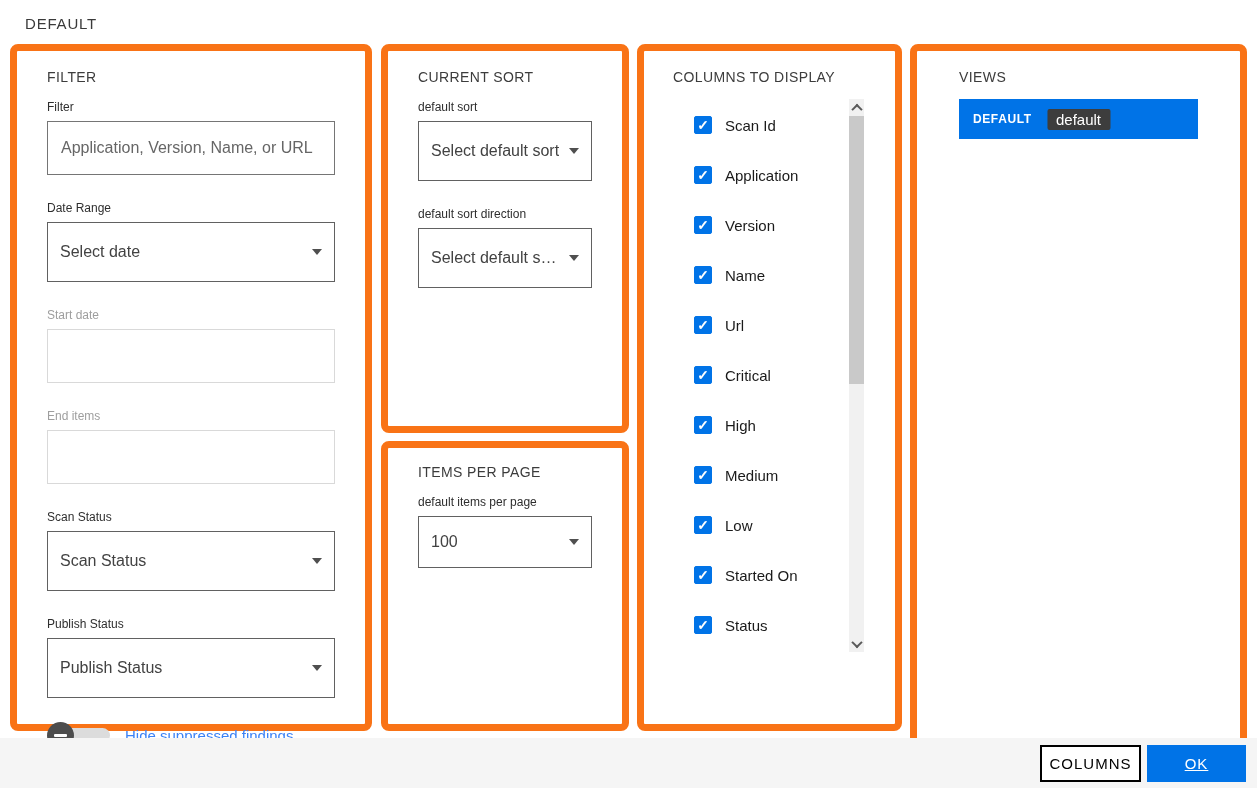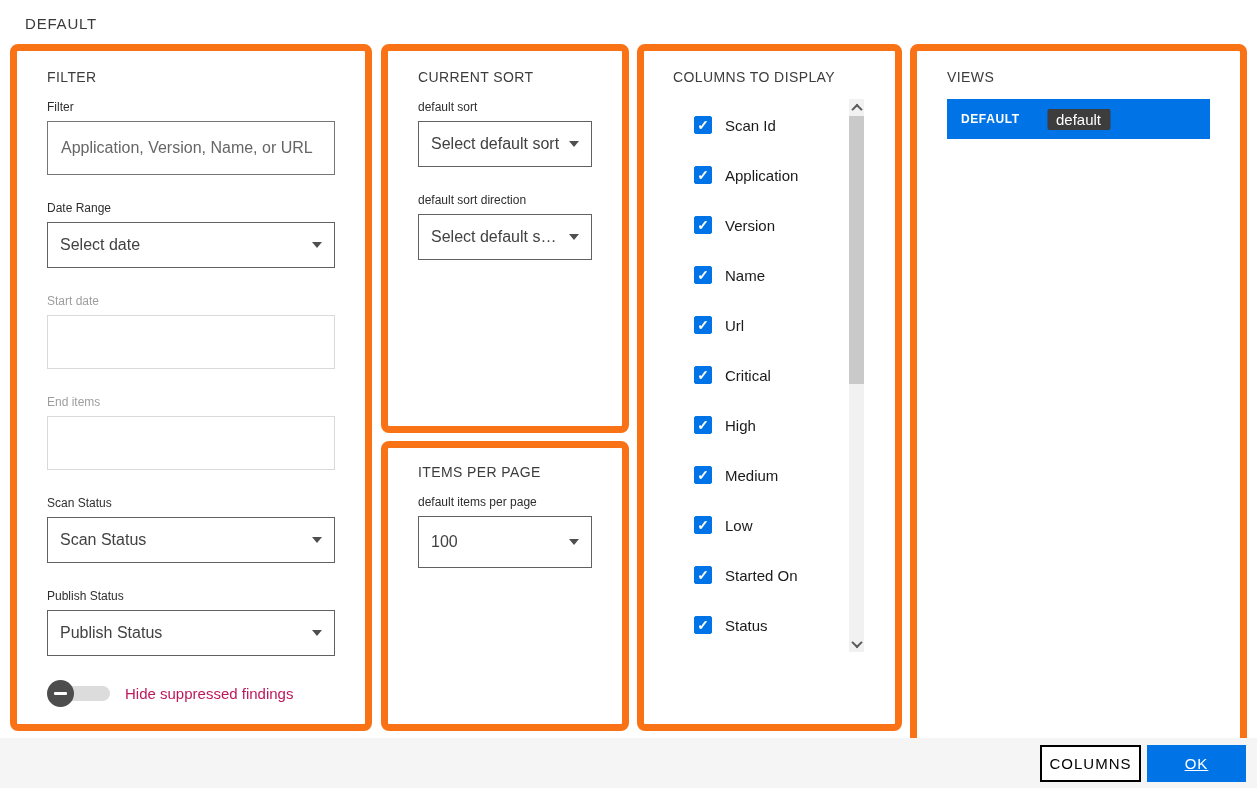--- a/index.html
+++ b/index.html
@@ -14,7 +14,7 @@
   .panel-sort{left:381px;top:44px;width:248px;height:389px;padding:18px 30px;}
   .panel-items{left:381px;top:441px;width:248px;height:290px;padding:16px 30px;}
   .panel-columns{left:637px;top:44px;width:265px;height:687px;padding:18px 0 0 29px;}
-  .panel-views{left:910px;top:44px;width:337px;height:738px;padding:18px 30px;}
+  .panel-views{left:910px;top:44px;width:337px;height:738px;padding:18px 42px;}
 
   .field{margin-top:26px;}
   .field.first{margin-top:15px;}

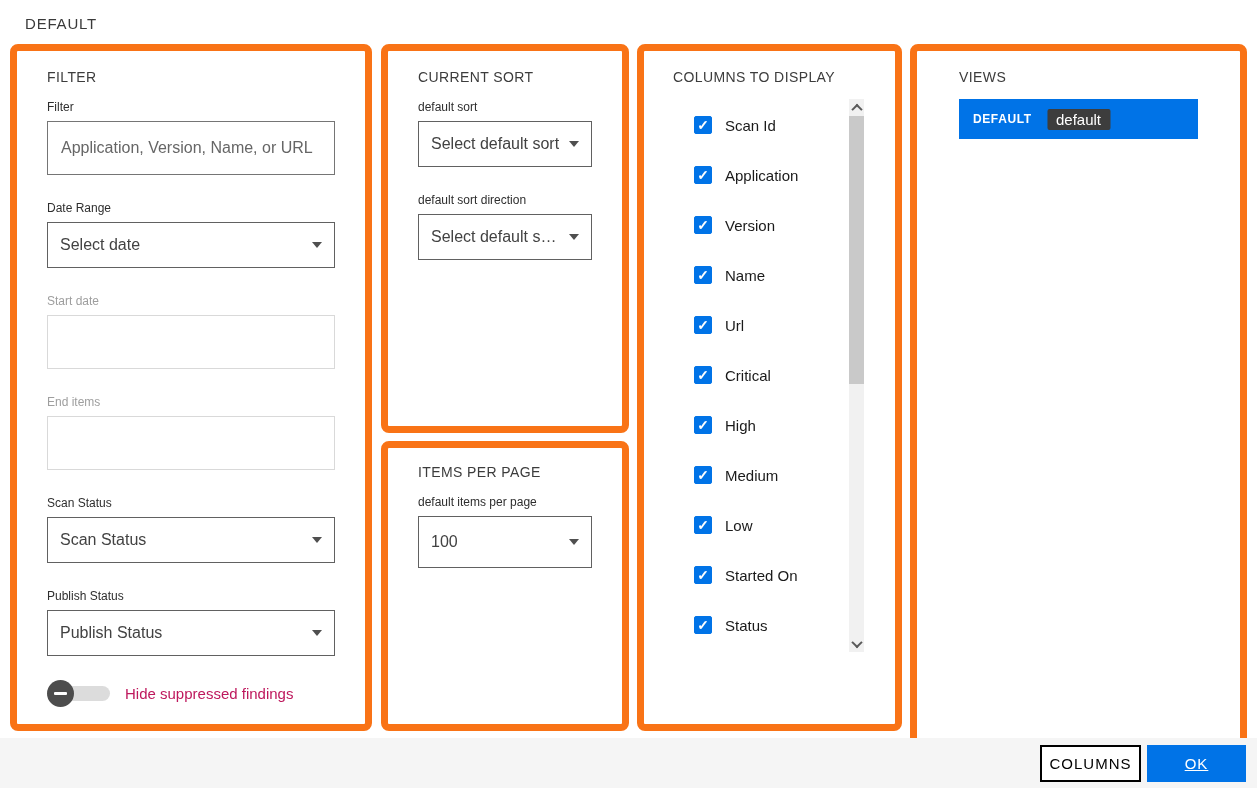--- a/index.html
+++ b/index.html
@@ -24,7 +24,7 @@
               background:#fff;font-family:inherit;font-size:16px;color:#4a4a4a;padding:0 13px;outline:none;}
   .text-input::placeholder{color:#666;opacity:1;}
   .text-input.light{border-color:#d9d9d9;}
-  .select{height:46px;box-sizing:border-box;border:1px solid #616161;background:#fff;display:flex;
+  .select{height:60px;box-sizing:border-box;border:1px solid #616161;background:#fff;display:flex;
           align-items:center;justify-content:space-between;padding:0 12px;font-size:16px;color:#424242;cursor:pointer;}
   .select .value{white-space:nowrap;overflow:hidden;text-overflow:ellipsis;margin-right:8px;}
   .caret{flex:none;width:0;height:0;border-left:5px solid transparent;border-right:5px solid transparent;

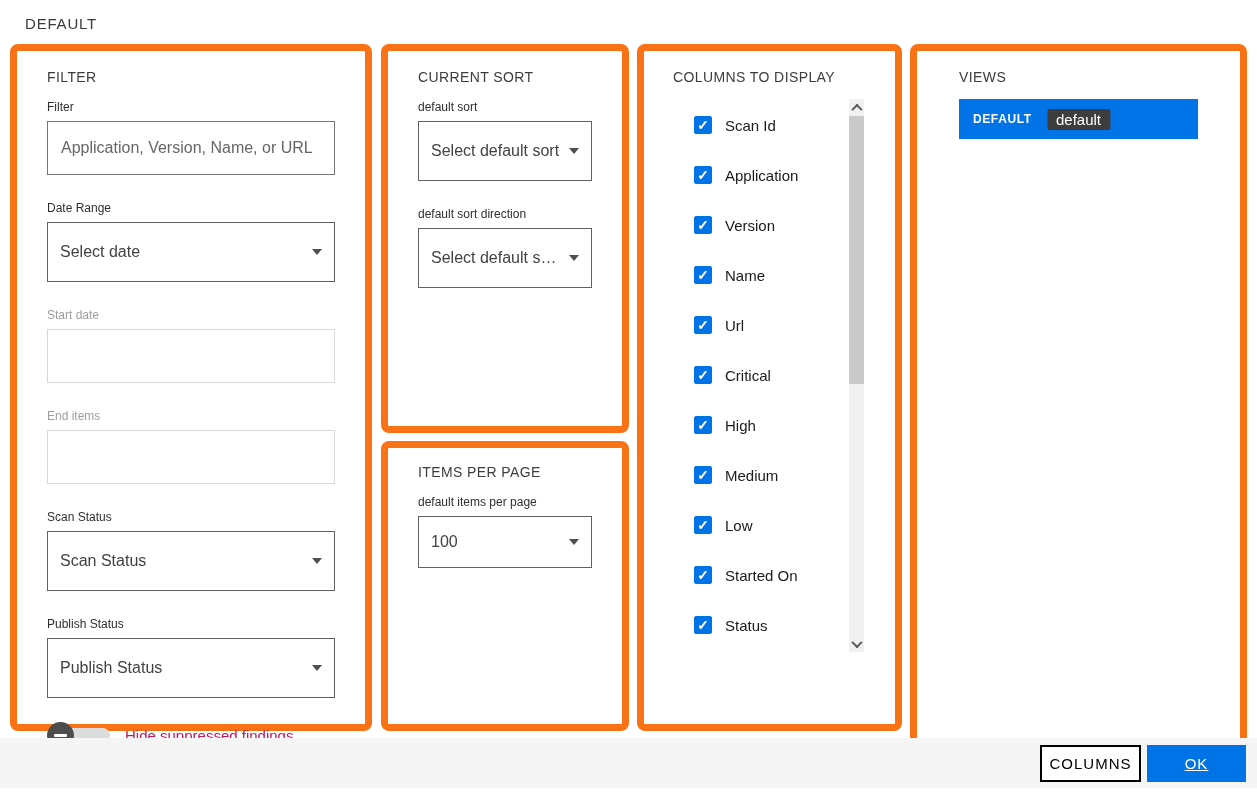--- a/index.html
+++ b/index.html
@@ -36,7 +36,7 @@
   .toggle-knob{position:absolute;left:0;top:0;width:27px;height:27px;border-radius:50%;background:#4d4d4d;
                display:flex;align-items:center;justify-content:center;}
   .toggle-minus{width:13px;height:3px;background:#fff;border-radius:1px;}
-  .toggle-label{font-size:15px;color:#be185d;}
+  .toggle-label{font-size:15px;color:#3b82f6;}
 
   .col-list{margin-top:15px;}
   .col-row{height:50px;display:flex;align-items:center;gap:13px;padding-left:21px;cursor:pointer;}

